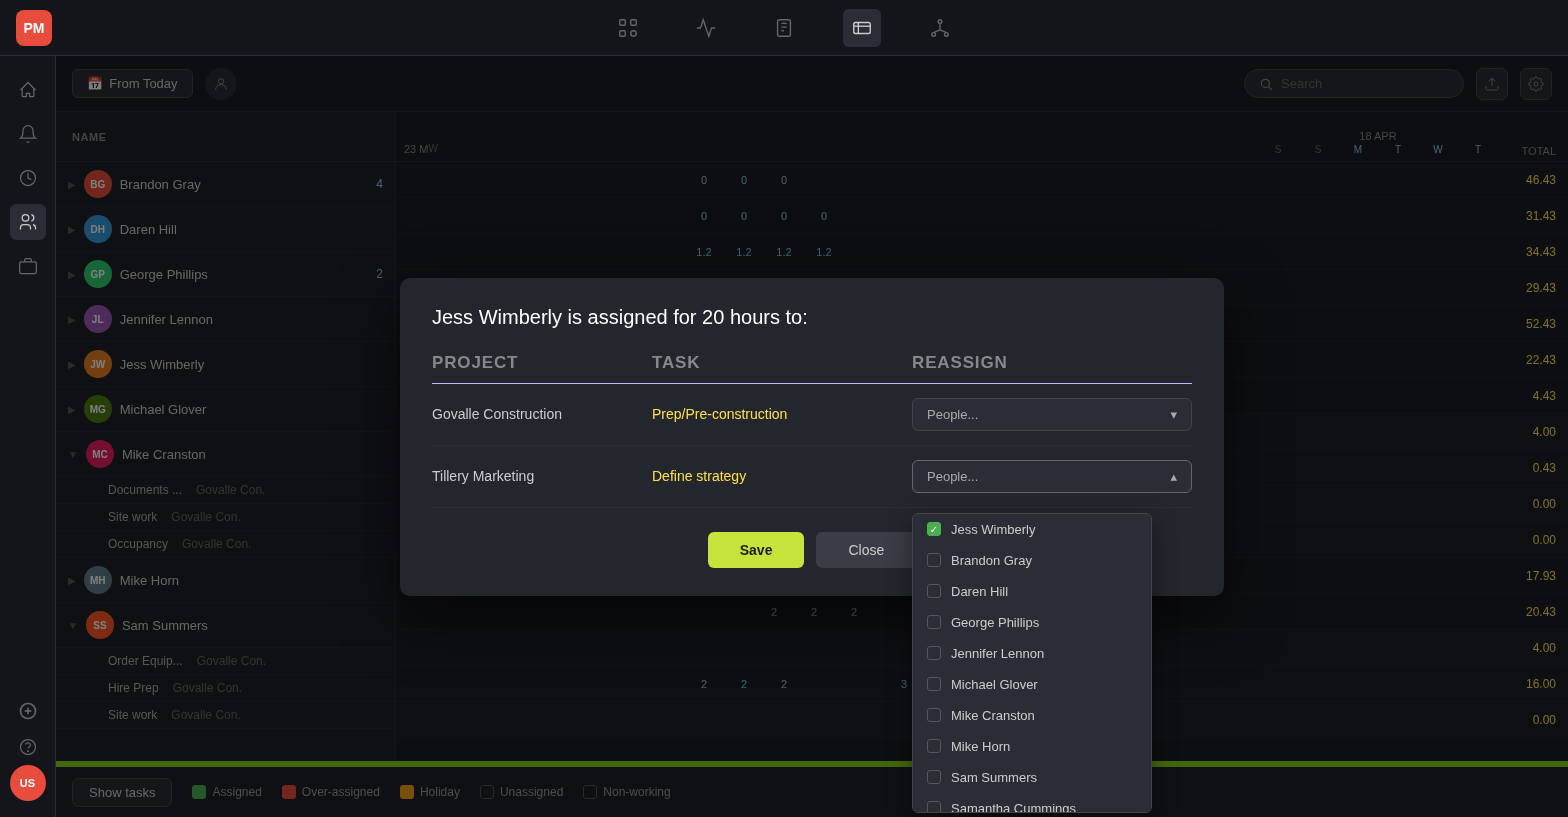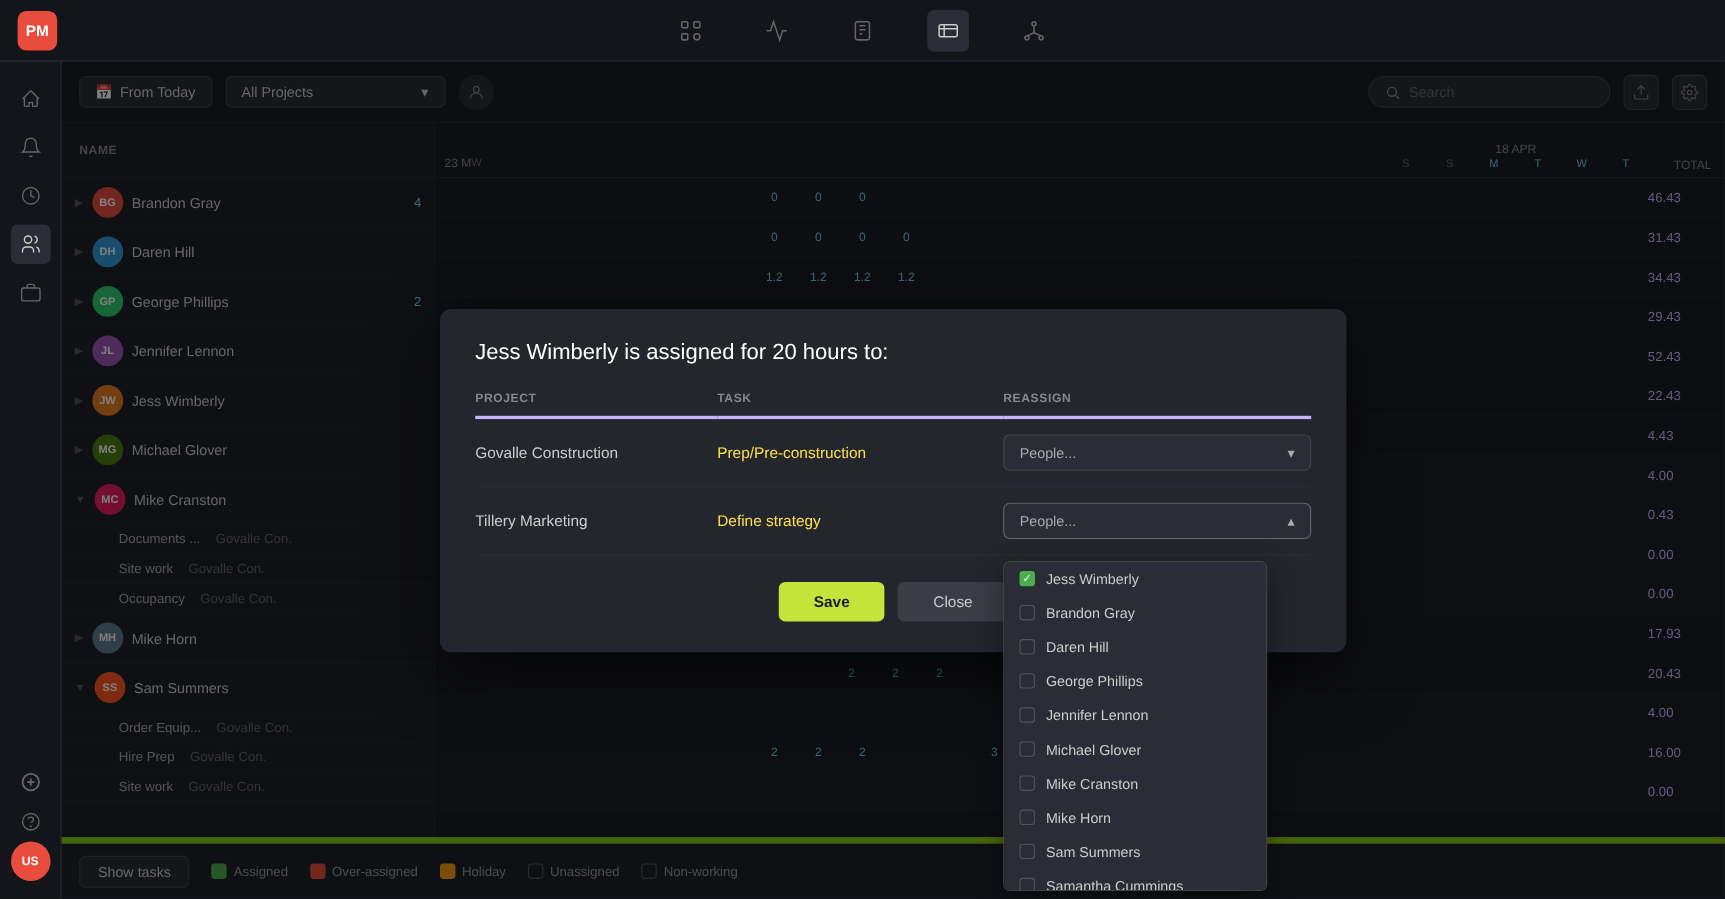--- a/index.html
+++ b/index.html
@@ -499,10 +499,6 @@
         <span class="cal-icon">📅</span>
         <span>From Today</span>
       </button>
-      <div class="select-projects">
-        <span>All Projects</span>
-        <span>▾</span>
-      </div>
       <div class="person-icon">
         <svg width="16" height="16" viewBox="0 0 24 24" fill="none" stroke="currentColor" stroke-width="1.5">
           <circle cx="12" cy="8" r="4"></circle>

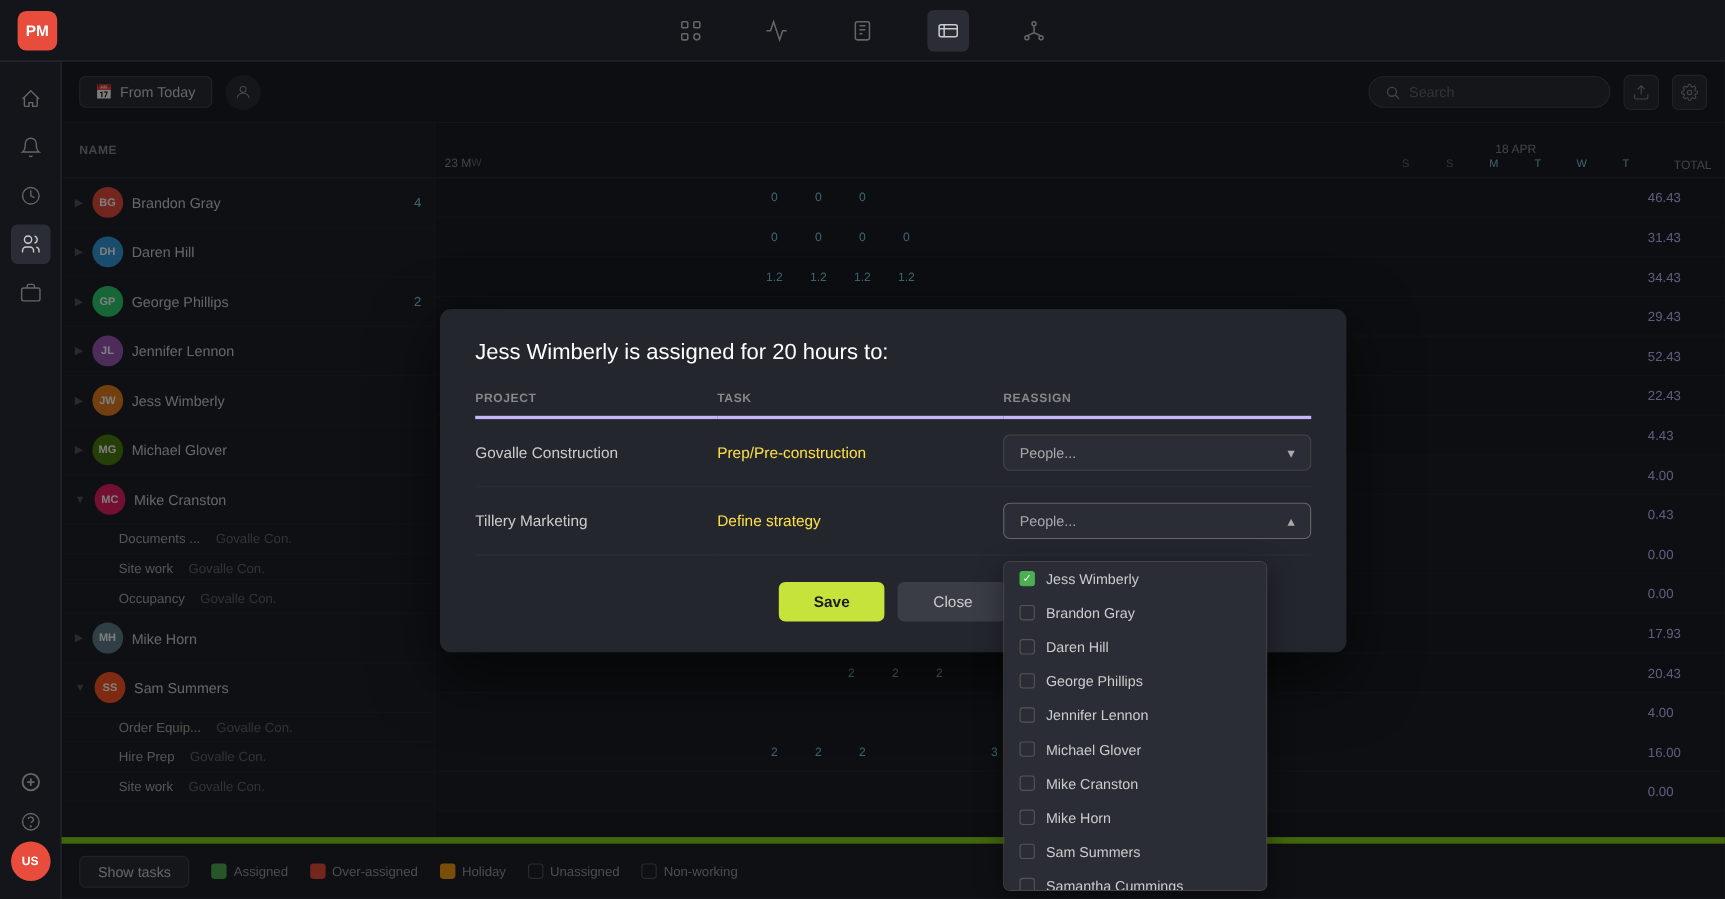--- a/index.html
+++ b/index.html
@@ -248,7 +248,8 @@
     }
     .total-cell {
       min-width: 70px; max-width: 70px;
-      font-size: 12px; color: #c4b5fd;
+      text-align: right;
+      font-size: 12px; color: #fde047;
       padding-right: 12px;
     }
 

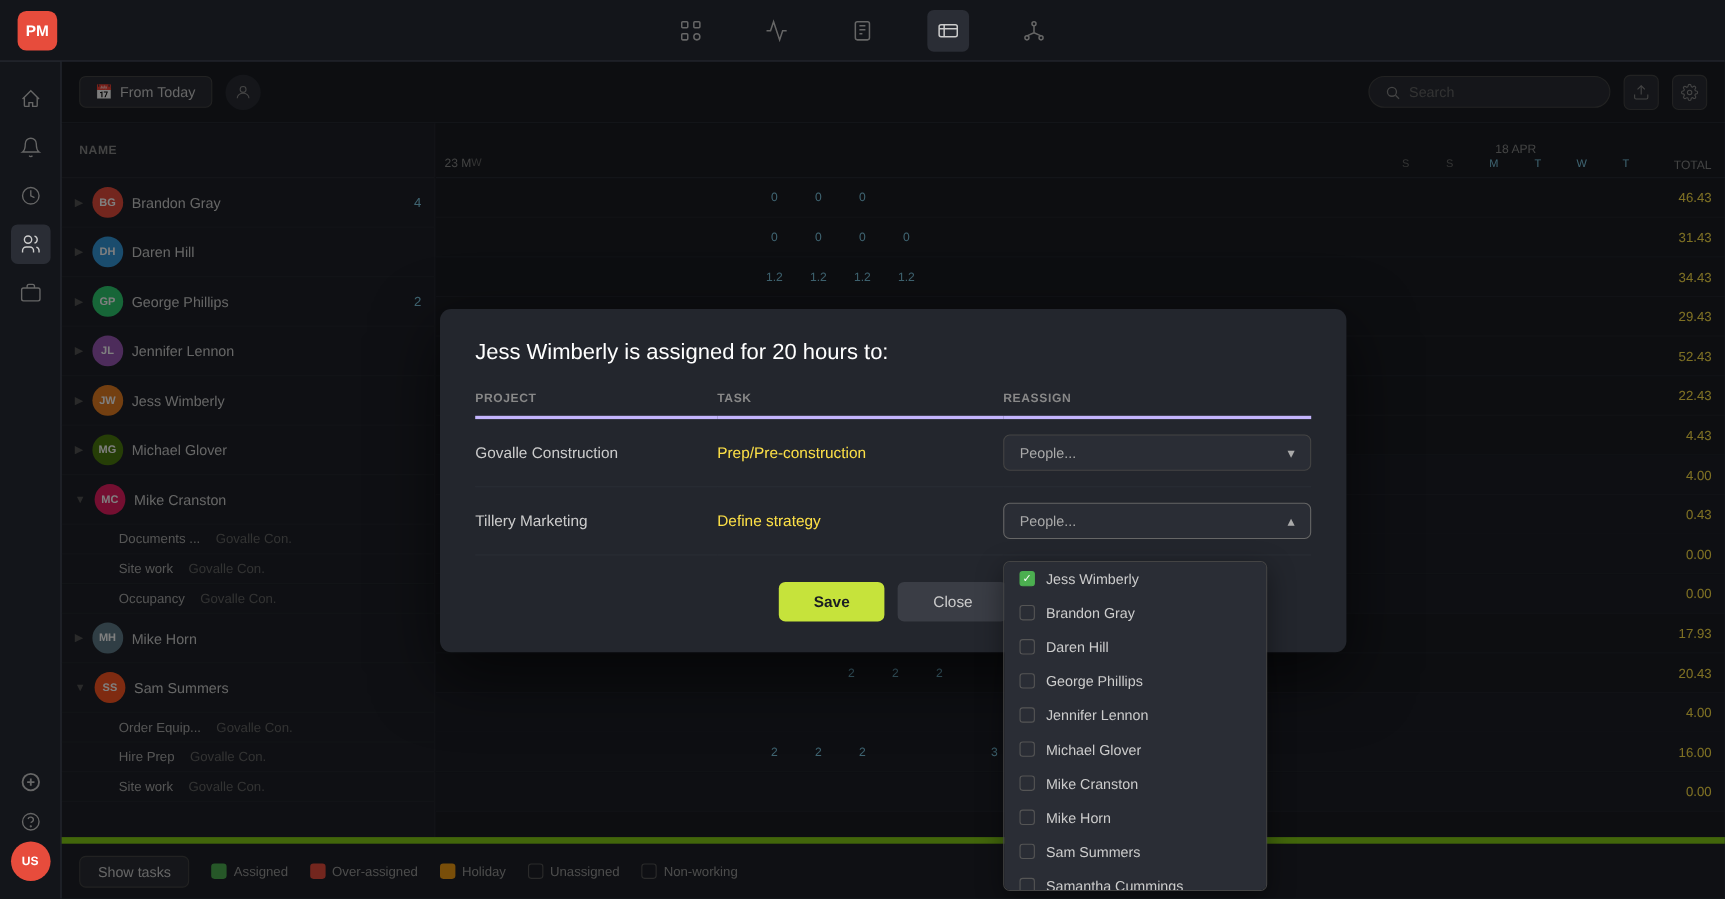--- a/index.html
+++ b/index.html
@@ -313,10 +313,10 @@
     }
     .modal-table th {
       text-align: left;
-      font-size: 11px; color: #888;
+      font-size: 17px; color: #888;
       text-transform: uppercase; letter-spacing: 0.05em;
       padding: 0 0 10px 0;
-      border-bottom: 3px solid #c4b5fd;
+      border-bottom: 1px solid #c4b5fd;
     }
     .modal-table td {
       padding: 14px 0;

